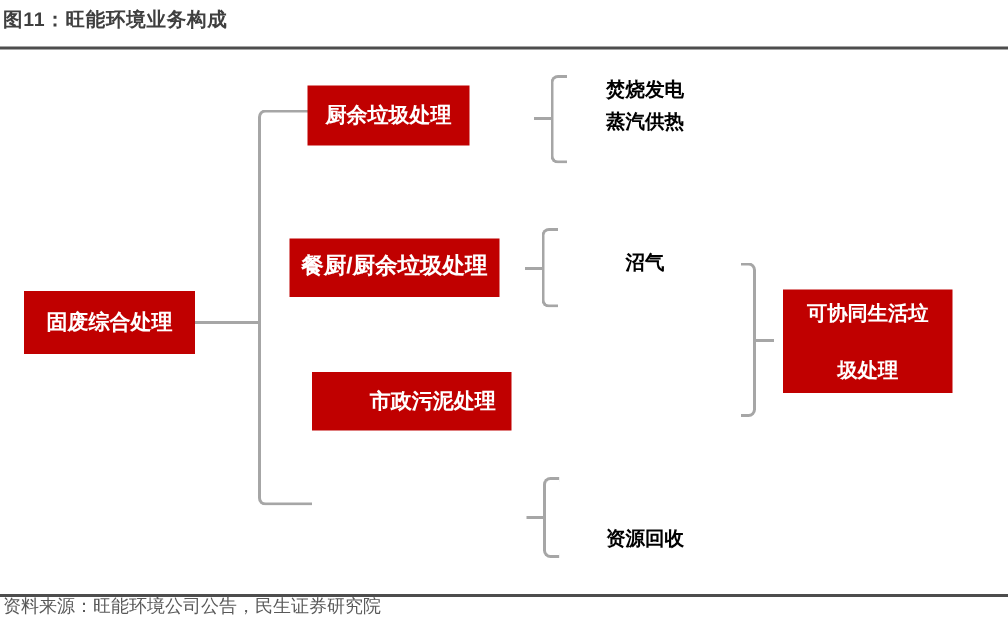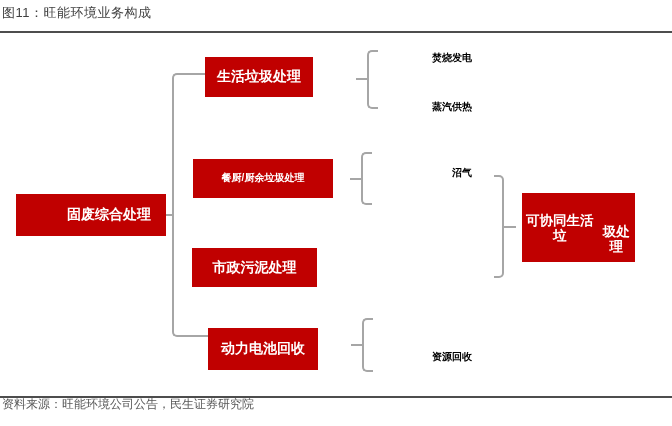--- a/index.html
+++ b/index.html
@@ -10,7 +10,7 @@
   
   .fig-title{
     position:absolute;left:2px;top:4px;
-    font-size:13px;font-weight:normal;color:var(--title-color,#3F3F3F);
+    font-size:13px;font-weight:bold;color:var(--title-color,#3F3F3F);
     letter-spacing:.5px;white-space:nowrap;
   }
   .title-rule{position:absolute;left:0;top:31px;width:672px;height:2px;background:var(--rule-dark,#4D4D4D);}

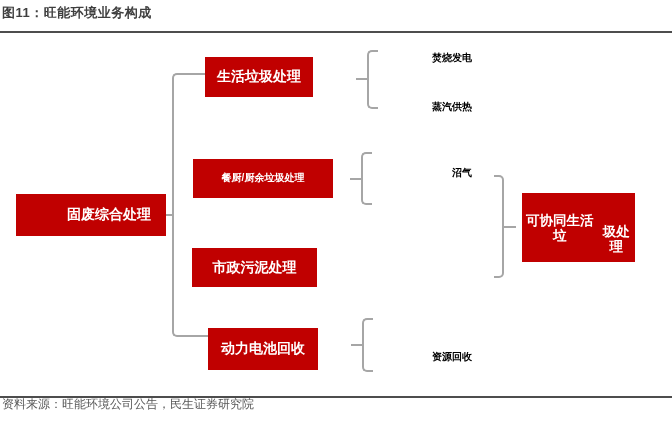--- a/index.html
+++ b/index.html
@@ -36,8 +36,8 @@
   .box-syn .ln + .ln{margin-top:23px;}
   
   .out-label{
-    position:absolute;z-index:2;left:388px;width:84px;text-align:right;
-    font-weight:bold;font-size:10px;color:var(--label-black,#000);white-space:nowrap;
+    position:absolute;z-index:2;left:388px;width:84px;text-align:center;
+    font-weight:bold;font-size:13px;color:var(--label-black,#000);white-space:nowrap;
   }
   .o00{top:51px;} .o01{top:100px;} .o10{top:166px;} .o11{top:193px;} .o30{top:350px;}
   

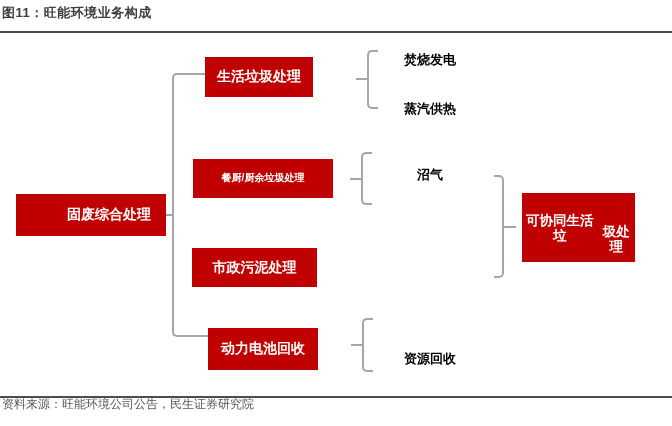--- a/index.html
+++ b/index.html
@@ -101,7 +101,7 @@
   </div>
 
   <div class="rbox box-b0">
-    <span>生活垃圾处理</span>
+    <span>厨余垃圾处理</span>
   </div>
 
   <div class="rbox box-b1">

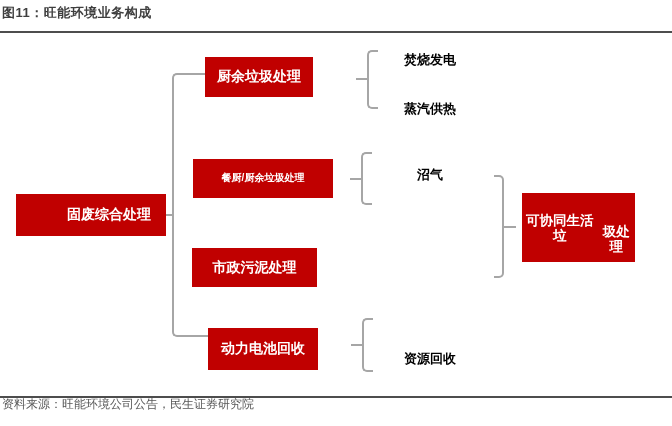--- a/index.html
+++ b/index.html
@@ -39,7 +39,7 @@
     position:absolute;z-index:2;left:388px;width:84px;text-align:center;
     font-weight:bold;font-size:13px;color:var(--label-black,#000);white-space:nowrap;
   }
-  .o00{top:51px;} .o01{top:100px;} .o10{top:166px;} .o11{top:193px;} .o30{top:350px;}
+  .o00{top:51px;} .o01{top:72px;} .o10{top:166px;} .o11{top:193px;} .o30{top:350px;}
   
   .ln-h{position:absolute;z-index:1;height:2px;background:var(--line-gray,#A6A6A6);}
   .trunk{

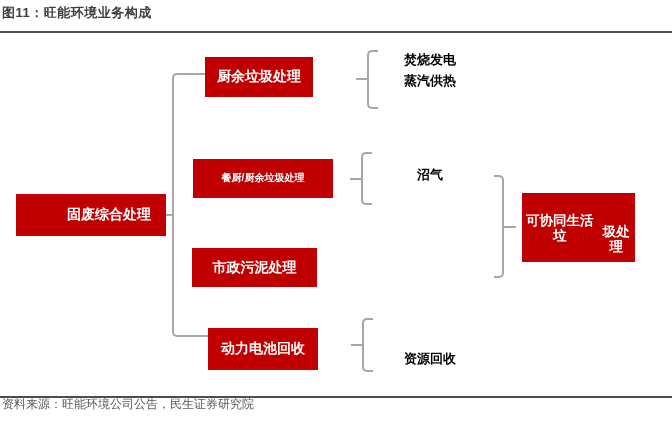--- a/index.html
+++ b/index.html
@@ -28,7 +28,7 @@
   }
   .box-root   {left:16px;  top:194px; width:114px; height:42px;padding-left:36px;}
   .box-b0     {left:205px; top:57px;  width:108px; height:40px;}
-  .box-b1     {left:193px; top:159px; width:140px; height:39px; font-size:10px;}
+  .box-b1     {left:193px; top:159px; width:140px; height:39px; font-size:15px;}
   .box-b2     {left:192px; top:248px; width:125px; height:39px;}
   .box-b3     {left:208px; top:328px; width:110px; height:42px;}
   .box-syn    {left:522px; top:193px; width:113px; height:69px; flex-direction:row; font-size:13.5px;}

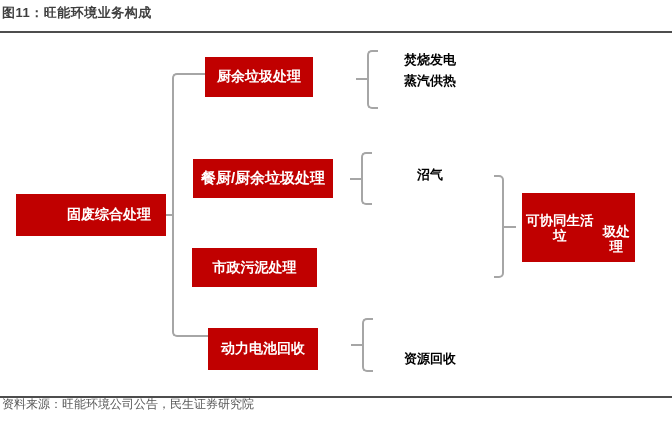--- a/index.html
+++ b/index.html
@@ -26,7 +26,7 @@
     display:flex;align-items:center;justify-content:center;
     font-weight:bold;font-size:14px;text-align:center;line-height:1.25;
   }
-  .box-root   {left:16px;  top:194px; width:114px; height:42px;padding-left:36px;}
+  .box-root   {left:16px;  top:194px; width:114px; height:42px;}
   .box-b0     {left:205px; top:57px;  width:108px; height:40px;}
   .box-b1     {left:193px; top:159px; width:140px; height:39px; font-size:15px;}
   .box-b2     {left:192px; top:248px; width:125px; height:39px;}

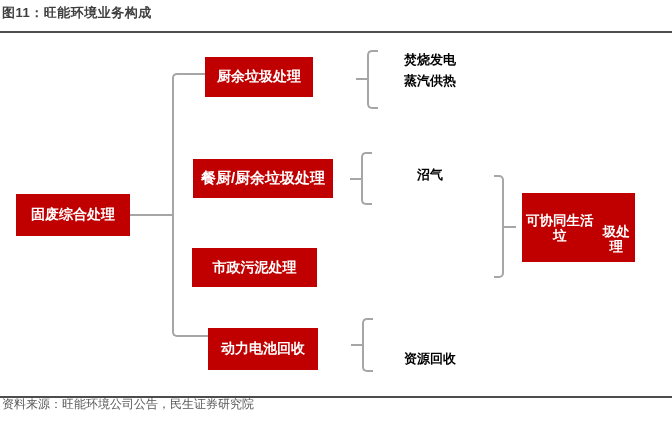--- a/index.html
+++ b/index.html
@@ -31,7 +31,7 @@
   .box-b1     {left:193px; top:159px; width:140px; height:39px; font-size:15px;}
   .box-b2     {left:192px; top:248px; width:125px; height:39px;}
   .box-b3     {left:208px; top:328px; width:110px; height:42px;}
-  .box-syn    {left:522px; top:193px; width:113px; height:69px; flex-direction:row; font-size:13.5px;}
+  .box-syn    {left:522px; top:193px; width:113px; height:69px; flex-direction:column; font-size:13.5px;}
   .box-syn .ln{display:block;line-height:15px;}
   .box-syn .ln + .ln{margin-top:23px;}
   

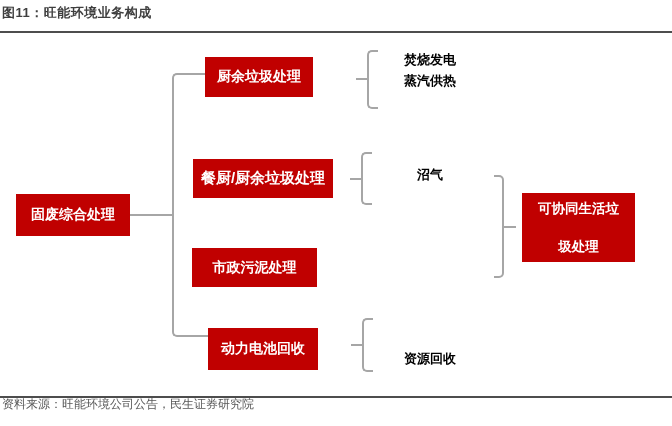--- a/index.html
+++ b/index.html
@@ -29,7 +29,7 @@
   .box-root   {left:16px;  top:194px; width:114px; height:42px;}
   .box-b0     {left:205px; top:57px;  width:108px; height:40px;}
   .box-b1     {left:193px; top:159px; width:140px; height:39px; font-size:15px;}
-  .box-b2     {left:192px; top:248px; width:125px; height:39px;}
+  .box-b2     {left:208px; top:248px; width:105px; height:39px;padding-left:28px;}
   .box-b3     {left:208px; top:328px; width:110px; height:42px;}
   .box-syn    {left:522px; top:193px; width:113px; height:69px; flex-direction:column; font-size:13.5px;}
   .box-syn .ln{display:block;line-height:15px;}

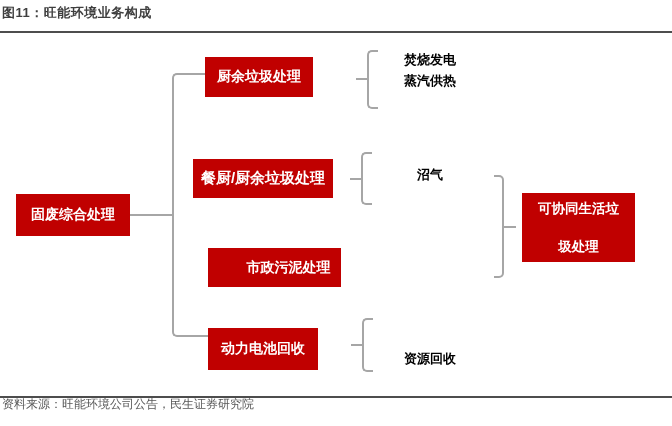--- a/index.html
+++ b/index.html
@@ -112,9 +112,6 @@
     <span>市政污泥处理</span>
   </div>
 
-  <div class="rbox box-b3">
-    <span>动力电池回收</span>
-  </div>
 
   <div class="rbox box-syn">
     <span class="ln">可协同生活垃</span>

